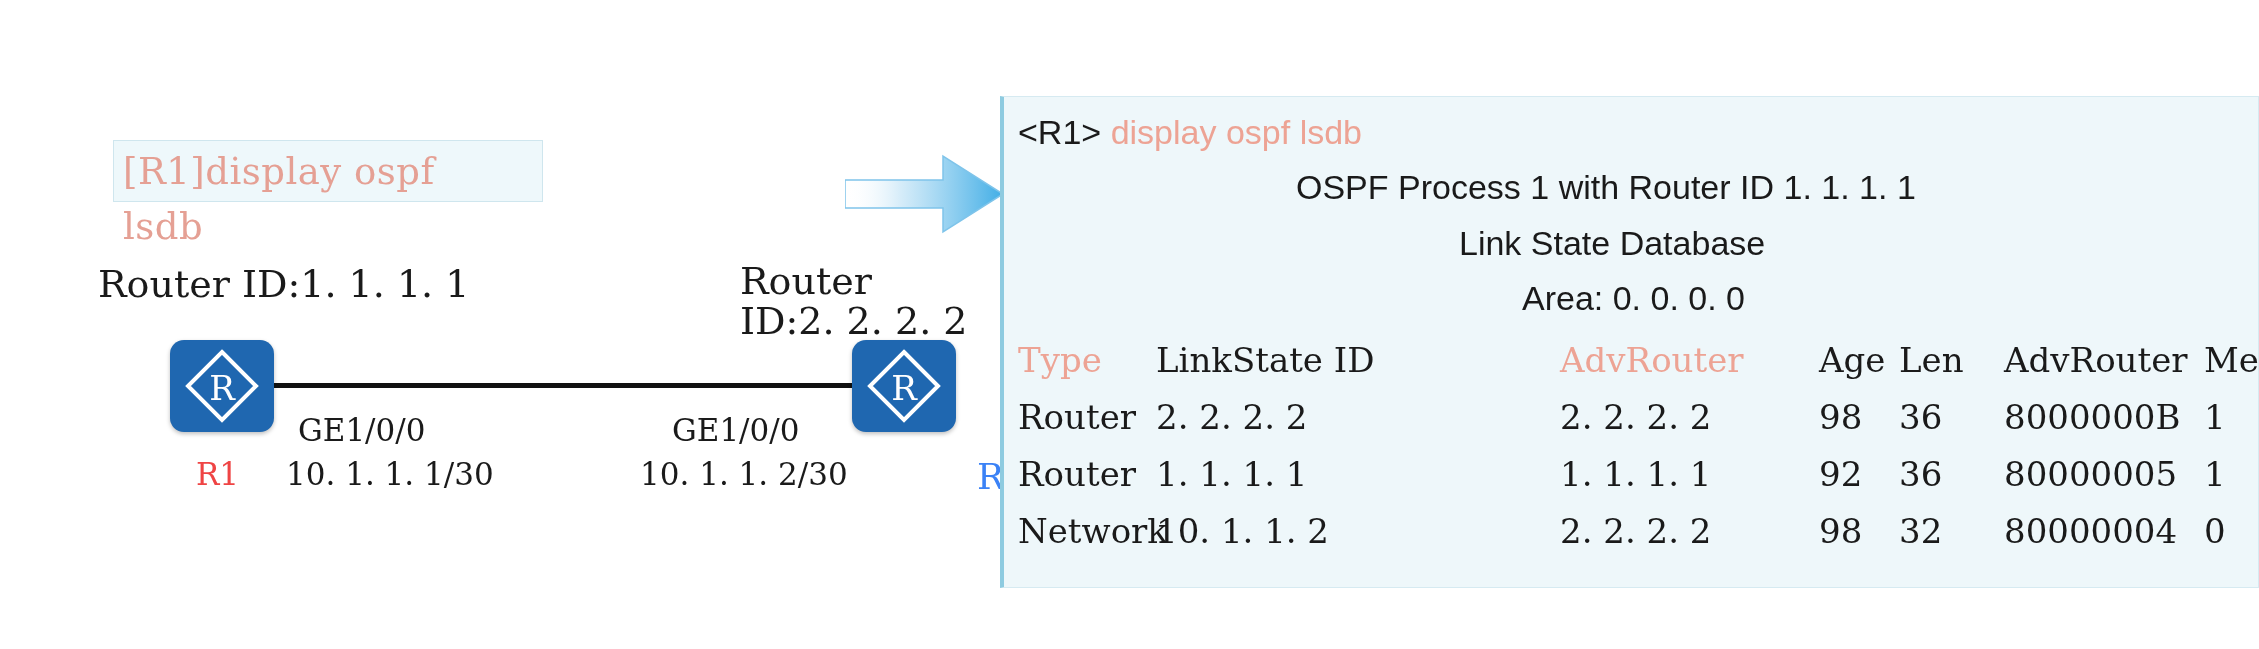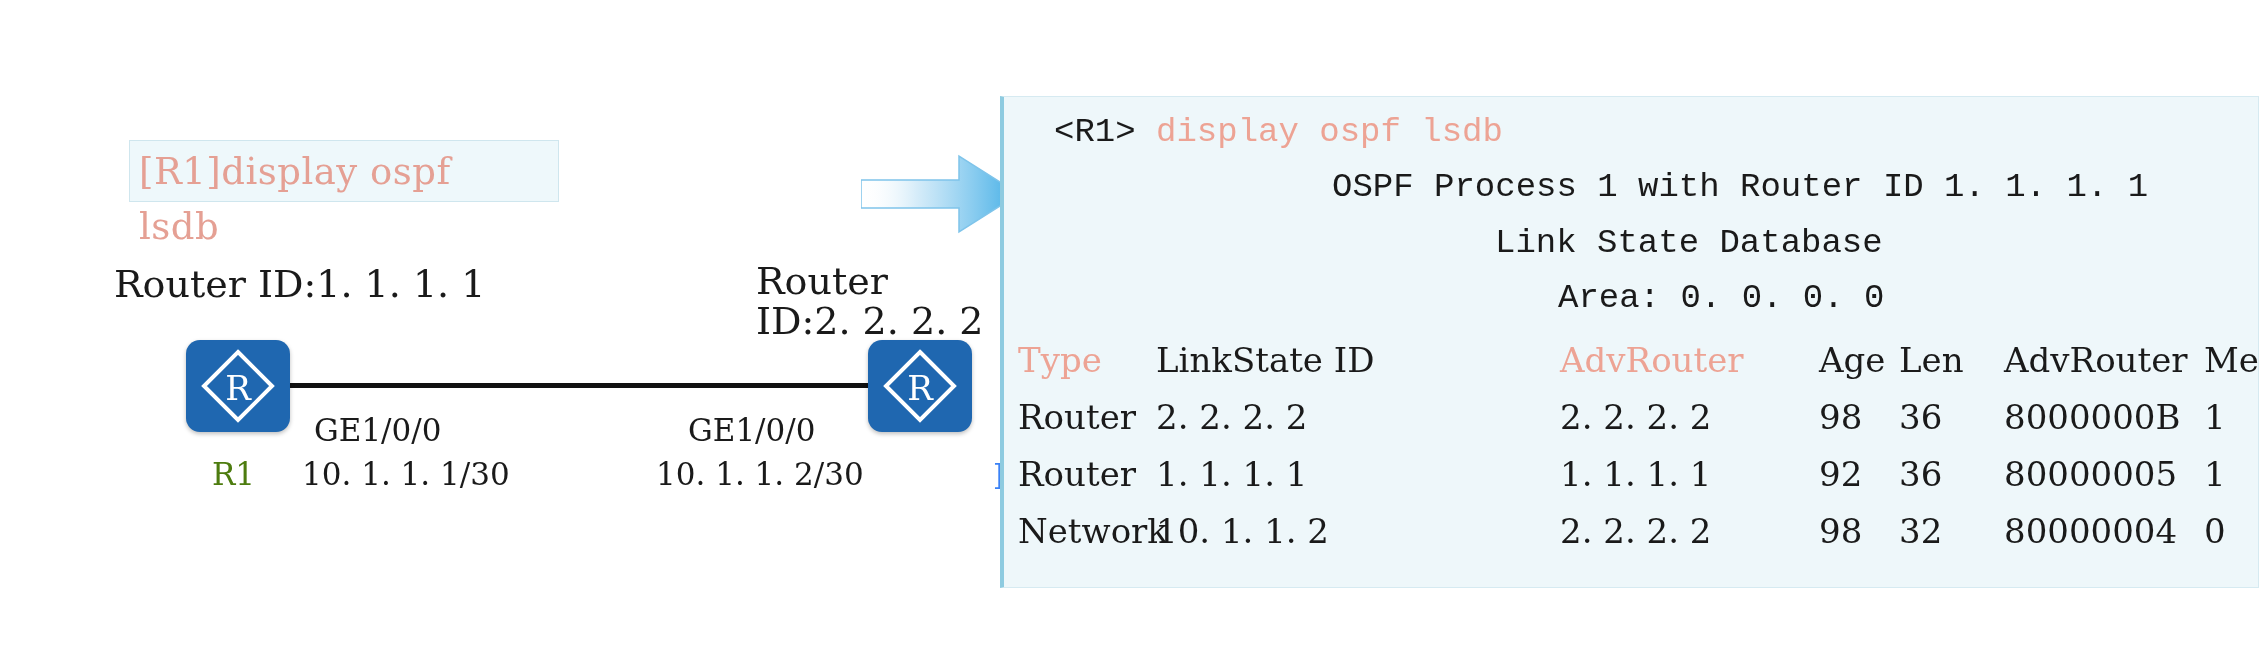--- a/index.html
+++ b/index.html
@@ -139,11 +139,10 @@
   .term-line {
     position: absolute;
     white-space: pre;
-    font-family: Liberation Mono, monospace;
+    font-family: Liberation Sans, sans-serif;
     font-size: 34px;
     color: #1a1a1a;
     letter-spacing: 0px;
-    margin-left: 36px;
   }
   #prompt-row { left: 14px; top: 16px; }
   #prompt-sym { color: #1a1a1a; }

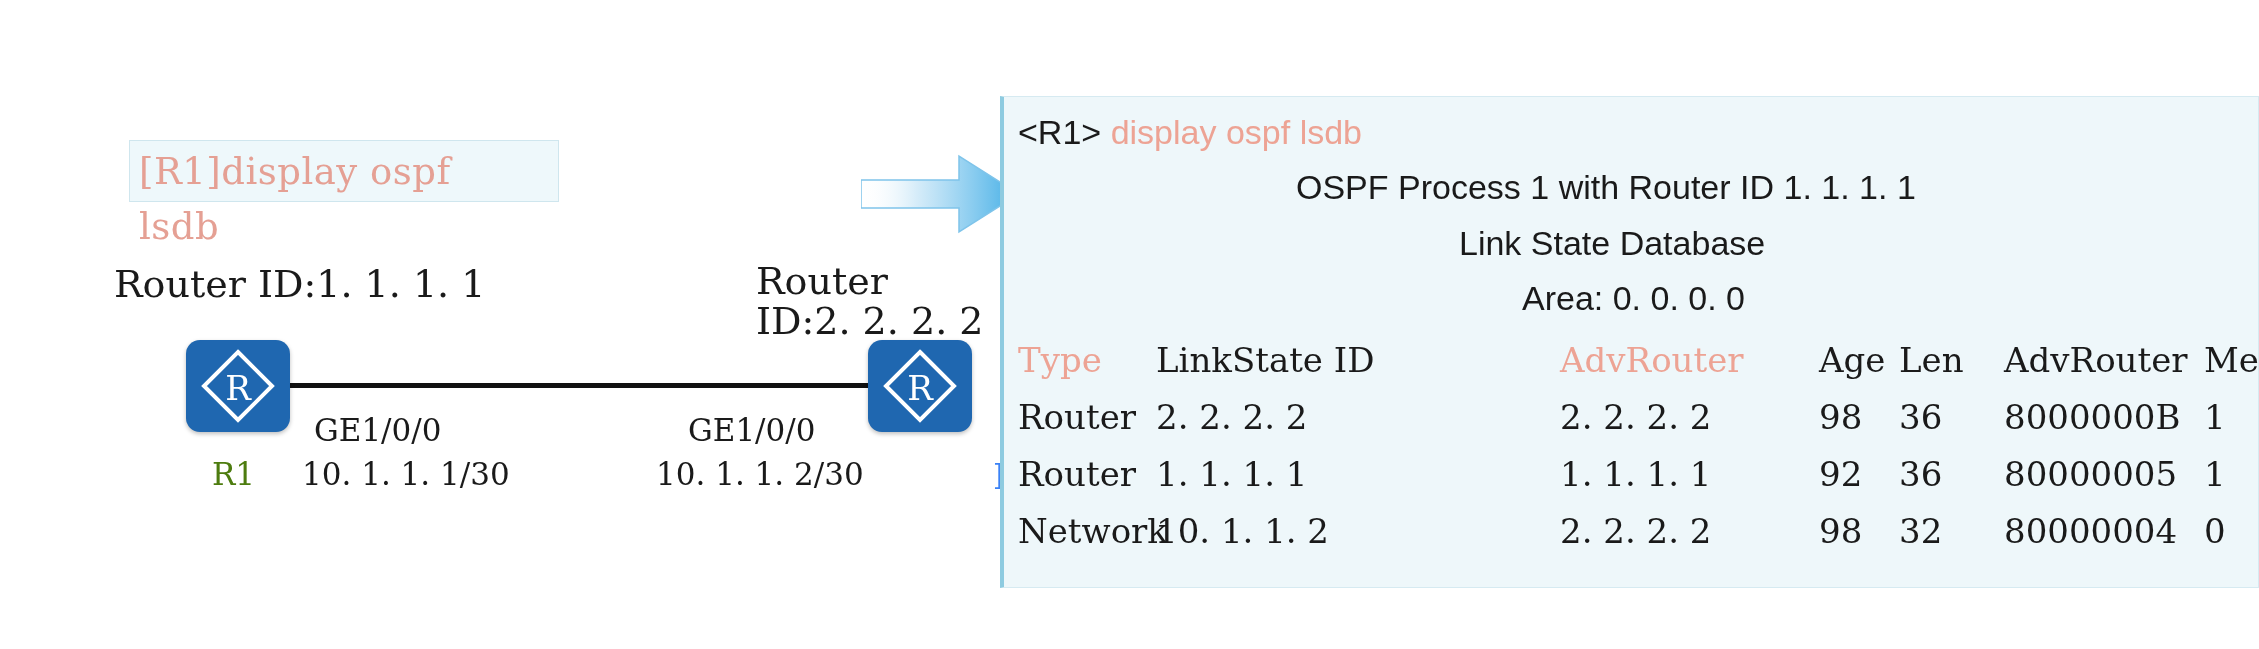--- a/index.html
+++ b/index.html
@@ -18,7 +18,7 @@
   
   #diagram {
     position: absolute;
-    left: 16px; top: 0;
+    left: 0; top: 0;
     width: 1000px; height: 649px;
   }
 

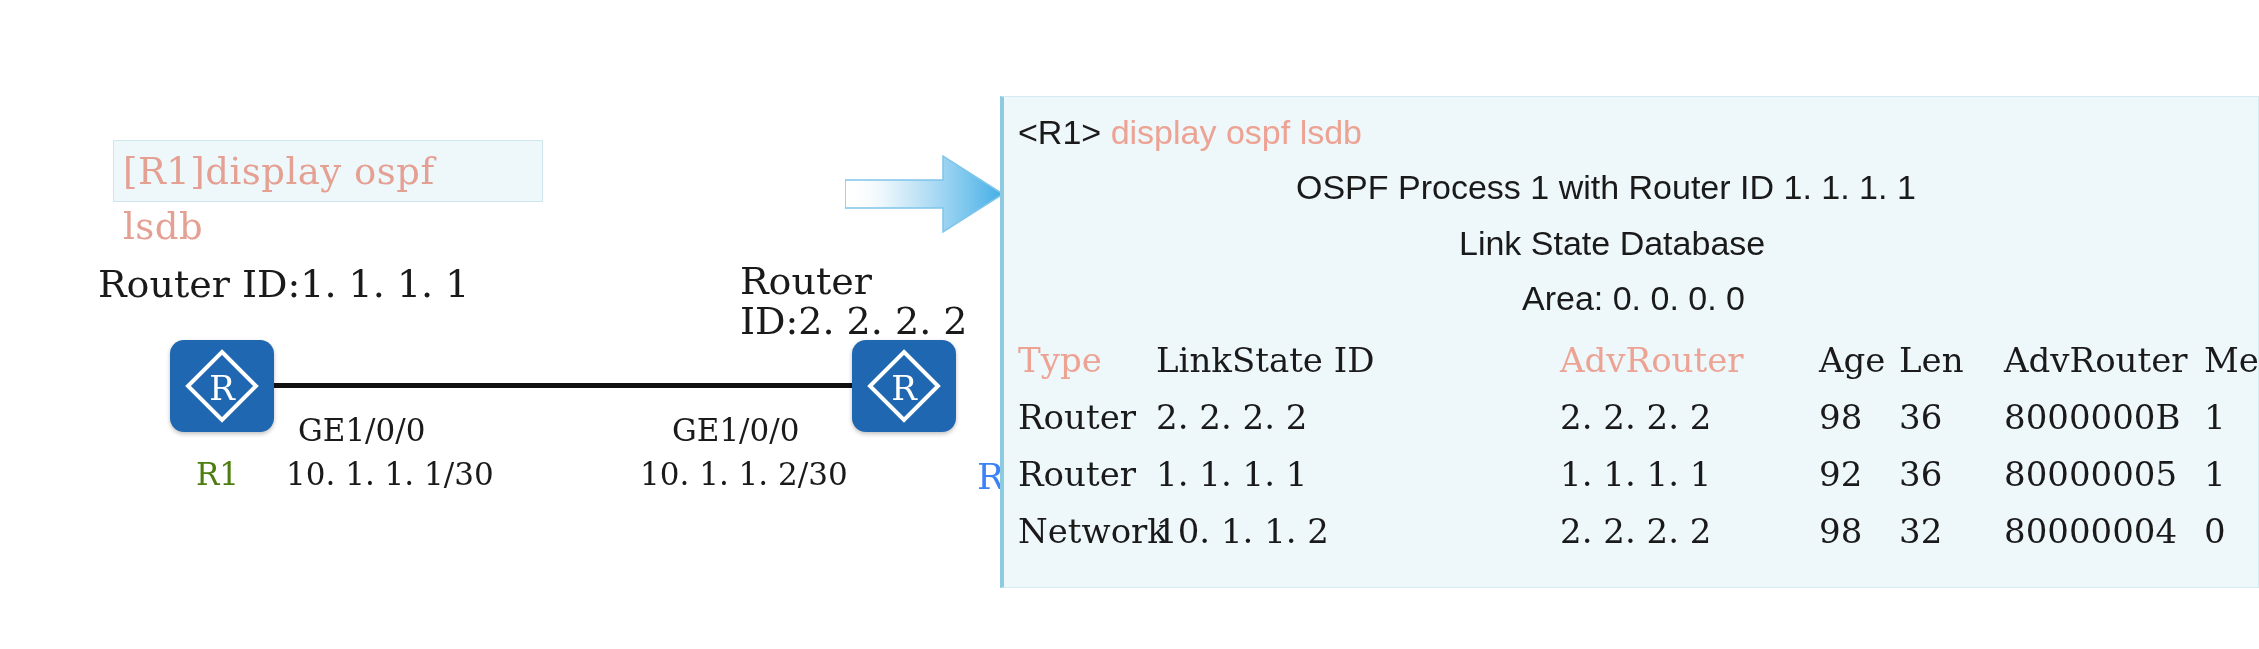--- a/index.html
+++ b/index.html
@@ -101,7 +101,7 @@
     position: absolute;
     left: 196px; top: 456px;
     font-size: 31px;
-    color: #4d7c0f;
+    color: #ef4444;
     white-space: nowrap;
   }
   #r2-label {

